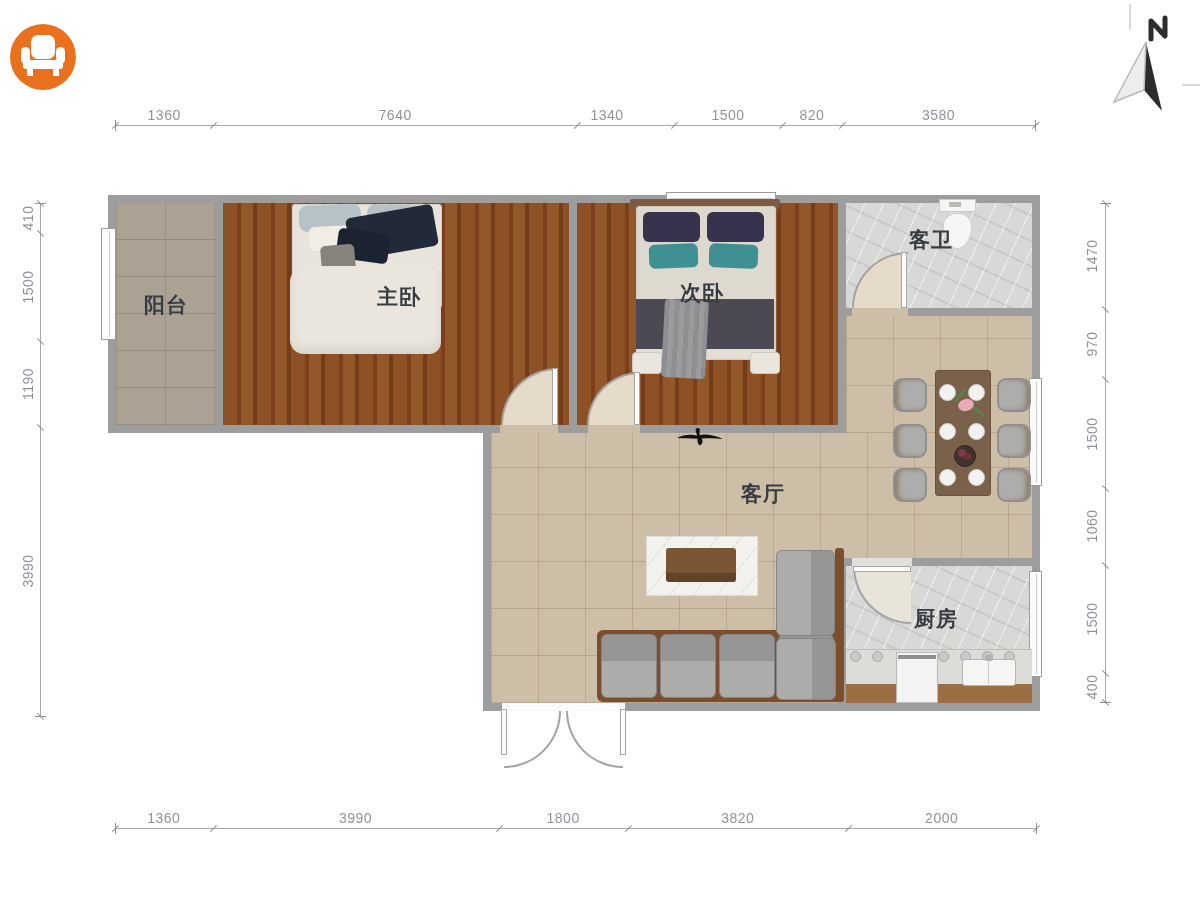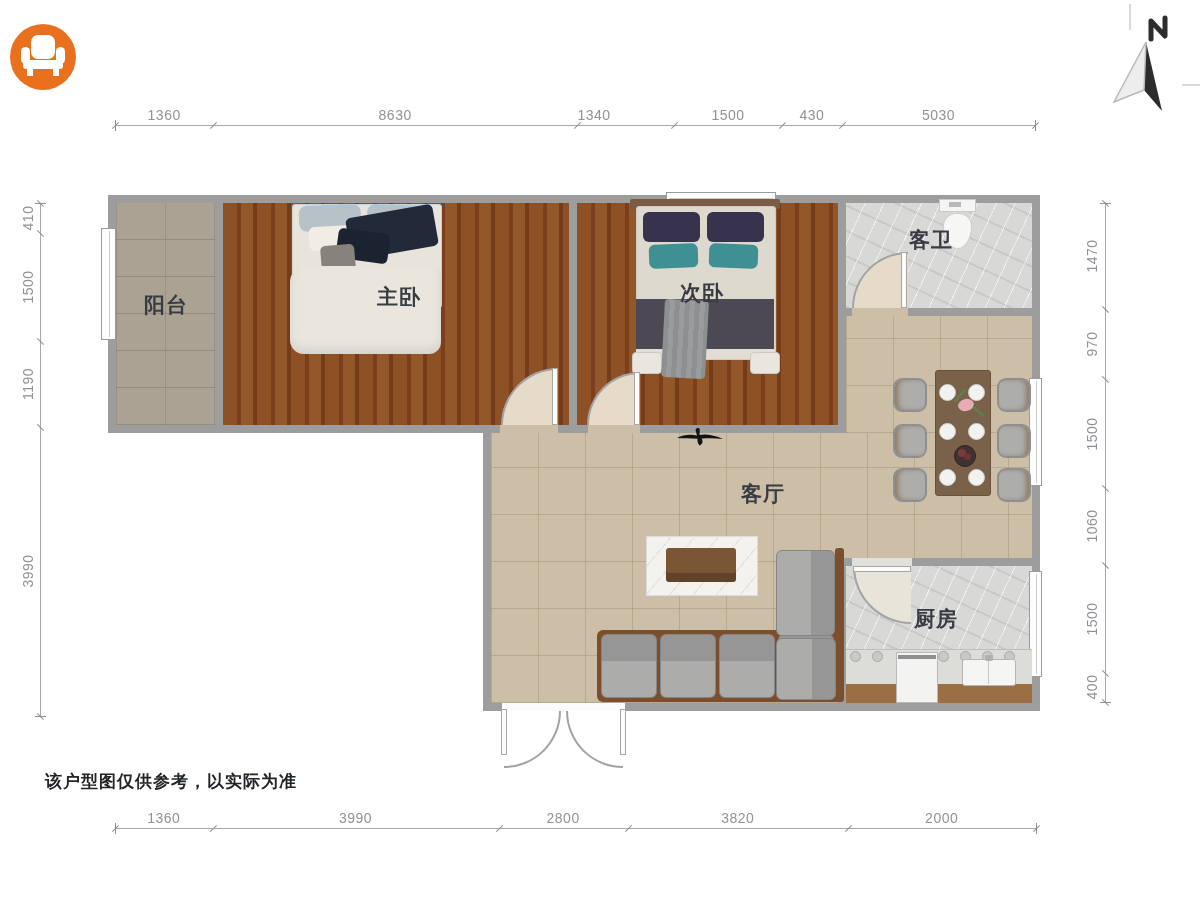--- a/index.html
+++ b/index.html
@@ -226,7 +226,7 @@
       <div class="dim-tick" style="left: 1035.38px; top: 120.5px; width: 1px; height: 9px; transform: rotate(45deg);"></div>
       <div class="dim-tick" style="left: 1035.38px; top: 119.5px; width: 1px; height: 11px;"></div>
       <div class="dim-label" style="left: 164.164px; top: 115px;">1360</div>
-      <div class="dim-label" style="left: 395.163px; top: 115px;">8630</div>
+      <div class="dim-label" style="left: 395.163px; top: 115px;">7640</div>
       <div class="dim-label" style="left: 594px; top: 115px;">1340</div>
       <div class="dim-label" style="left: 728.104px; top: 115px;">1500</div>
       <div class="dim-label" style="left: 811.972px; top: 115px;">430</div>

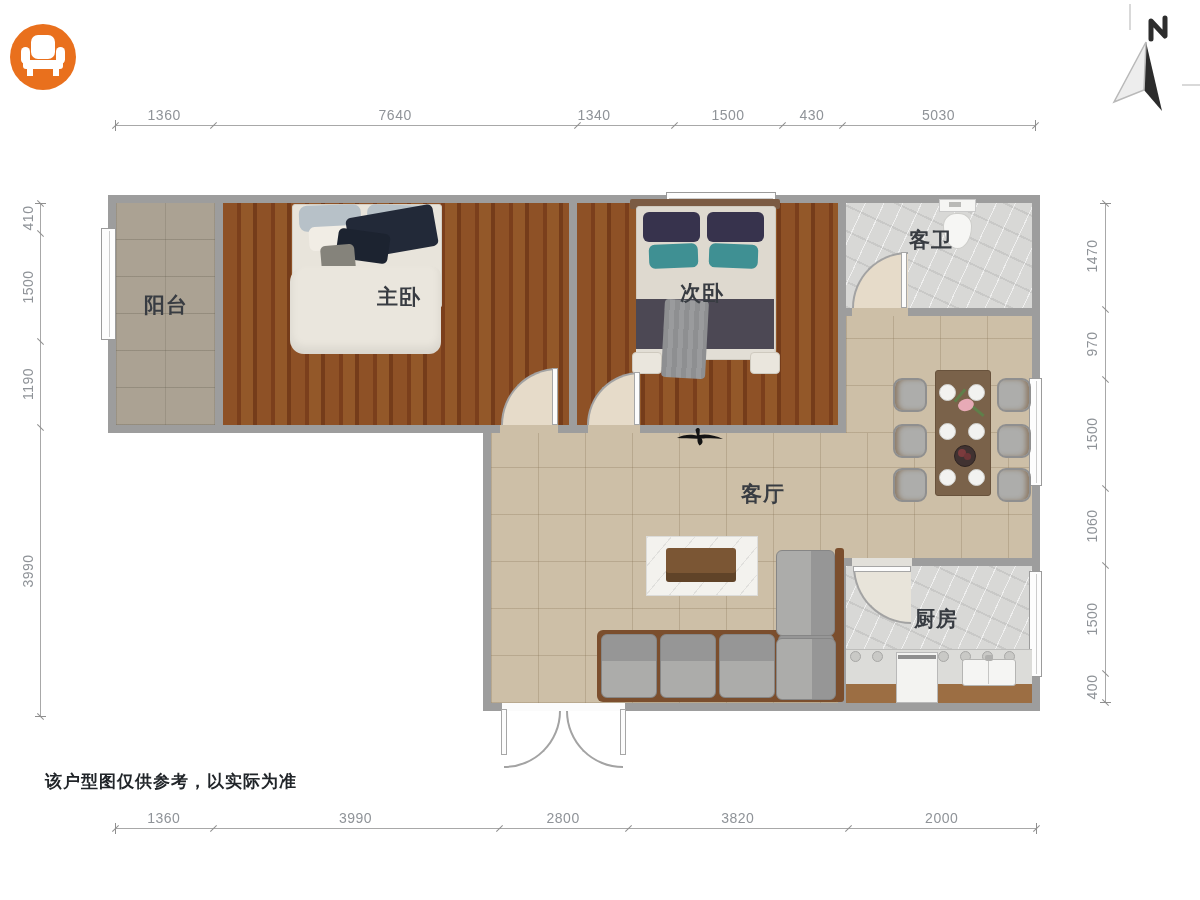--- a/index.html
+++ b/index.html
@@ -227,7 +227,7 @@
       <div class="dim-tick" style="left: 1035.38px; top: 119.5px; width: 1px; height: 11px;"></div>
       <div class="dim-label" style="left: 164.164px; top: 115px;">1360</div>
       <div class="dim-label" style="left: 395.163px; top: 115px;">7640</div>
-      <div class="dim-label" style="left: 594px; top: 115px;">1340</div>
+      <div class="dim-label" style="left: 607px; top: 115px;">1340</div>
       <div class="dim-label" style="left: 728.104px; top: 115px;">1500</div>
       <div class="dim-label" style="left: 811.972px; top: 115px;">430</div>
       <div class="dim-label" style="left: 938.497px; top: 115px;">5030</div>

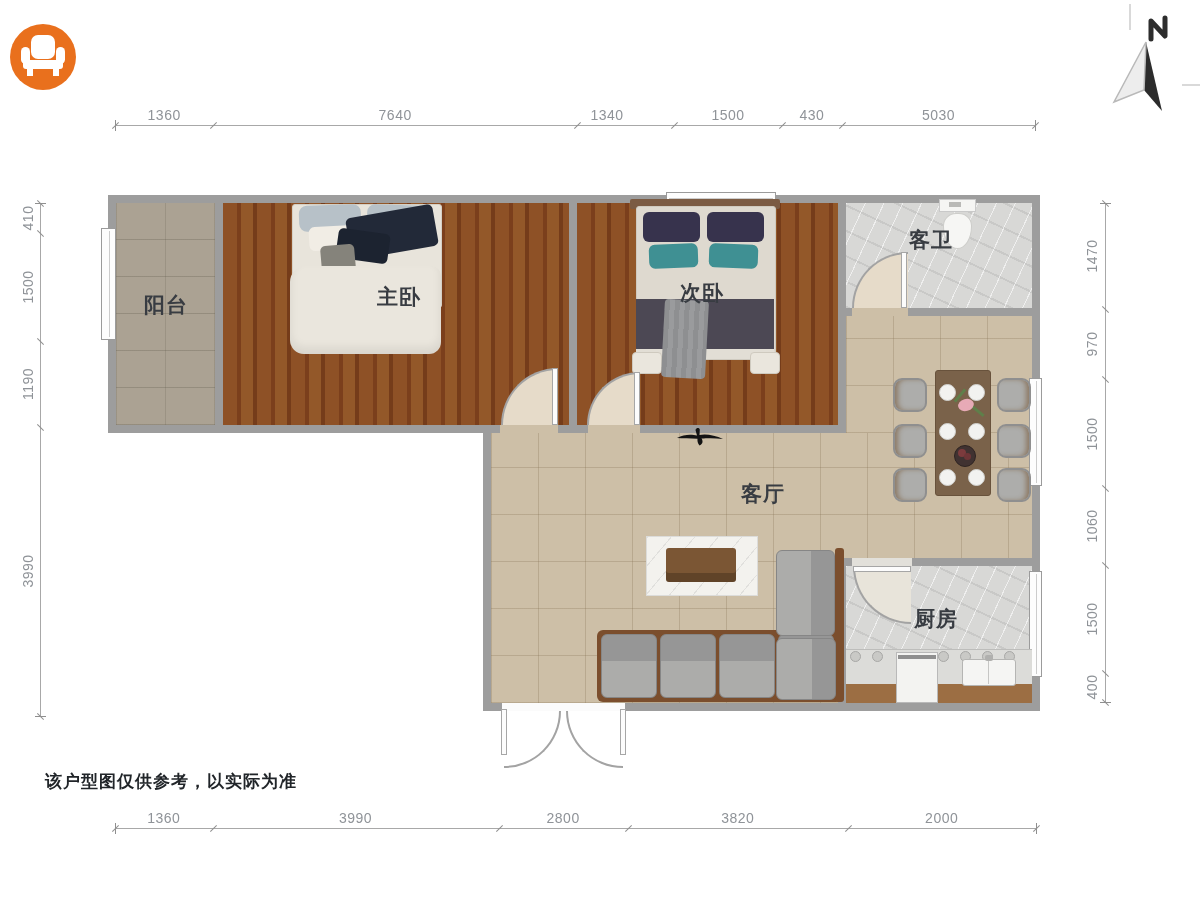--- a/index.html
+++ b/index.html
@@ -229,7 +229,7 @@
       <div class="dim-label" style="left: 395.163px; top: 115px;">7640</div>
       <div class="dim-label" style="left: 607px; top: 115px;">1340</div>
       <div class="dim-label" style="left: 728.104px; top: 115px;">1500</div>
-      <div class="dim-label" style="left: 811.972px; top: 115px;">430</div>
+      <div class="dim-label" style="left: 811.972px; top: 115px;">820</div>
       <div class="dim-label" style="left: 938.497px; top: 115px;">5030</div>
       <div class="dim-line" style="left: 115px; top: 828px; width: 920.628px; height: 1px;"></div>
       <div class="dim-tick" style="left: 115px; top: 823.5px; width: 1px; height: 9px; transform: rotate(45deg);"></div>

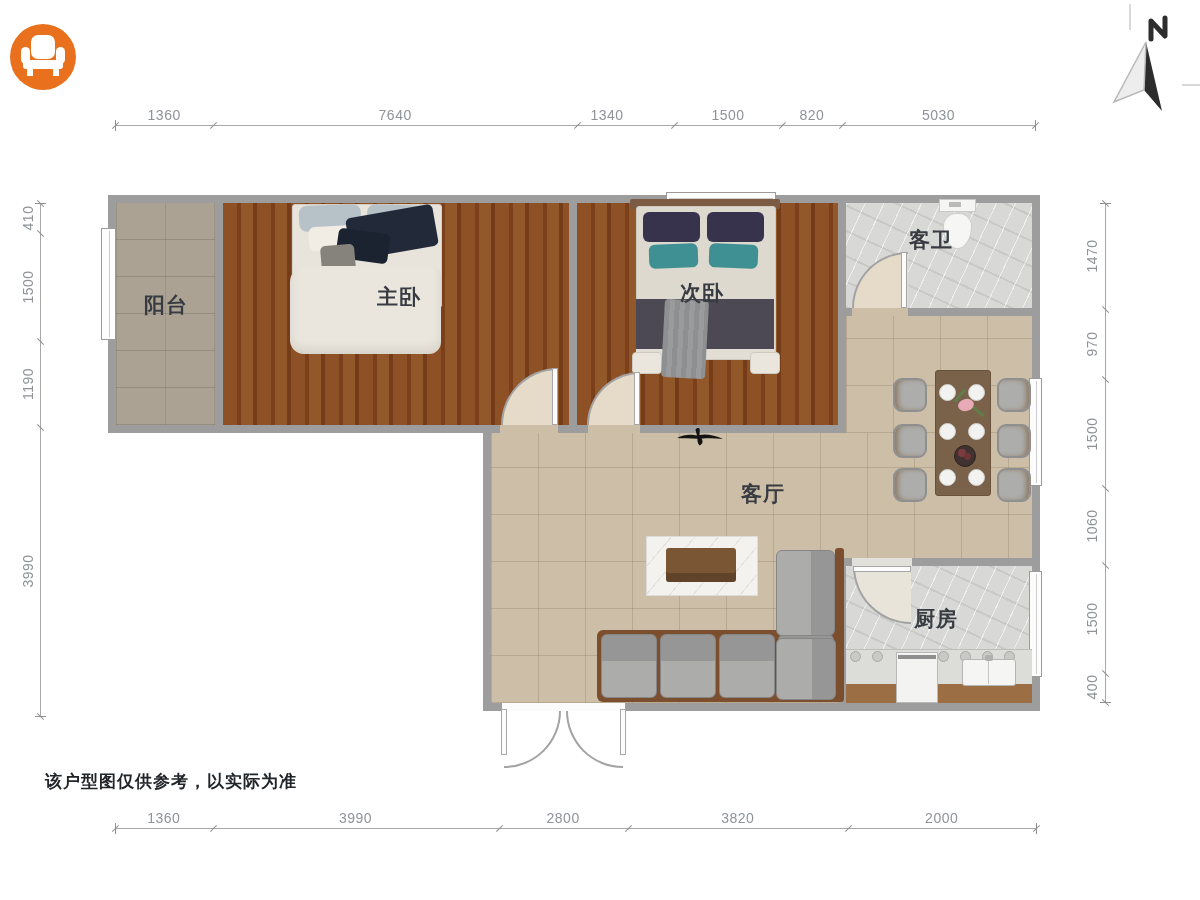--- a/index.html
+++ b/index.html
@@ -230,7 +230,7 @@
       <div class="dim-label" style="left: 607px; top: 115px;">1340</div>
       <div class="dim-label" style="left: 728.104px; top: 115px;">1500</div>
       <div class="dim-label" style="left: 811.972px; top: 115px;">820</div>
-      <div class="dim-label" style="left: 938.497px; top: 115px;">5030</div>
+      <div class="dim-label" style="left: 938.497px; top: 115px;">3580</div>
       <div class="dim-line" style="left: 115px; top: 828px; width: 920.628px; height: 1px;"></div>
       <div class="dim-tick" style="left: 115px; top: 823.5px; width: 1px; height: 9px; transform: rotate(45deg);"></div>
       <div class="dim-tick" style="left: 115px; top: 822.5px; width: 1px; height: 11px;"></div>

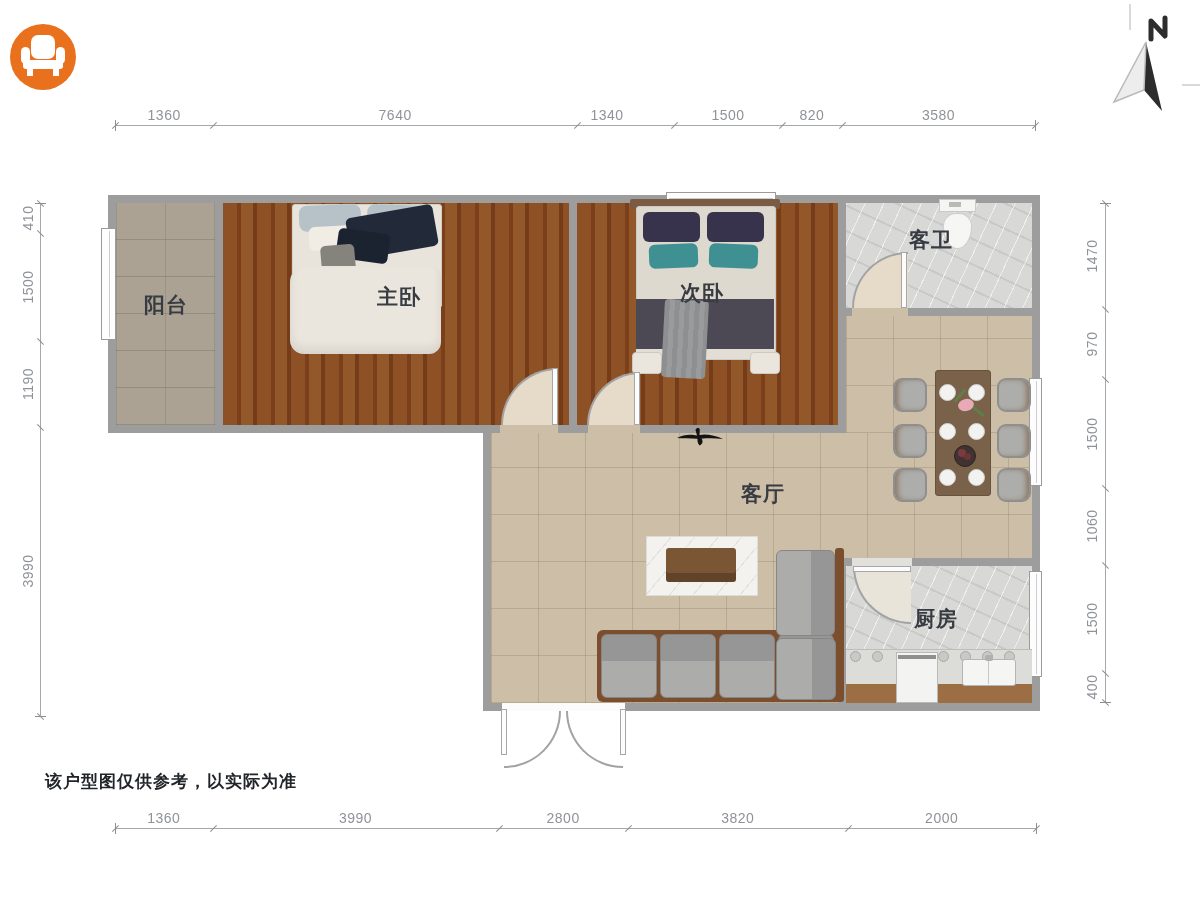--- a/index.html
+++ b/index.html
@@ -212,7 +212,6 @@
   <span class="room-label" style="left:763px;top:494px">客厅</span>
   <span class="room-label" style="left:936px;top:619px">厨房</span>
 
-  <div class="disclaimer" style="left:45px;top:770px">该户型图仅供参考，以实际为准</div>
 
   <div id="rulers" class="abs" style="left:0;top:0;width:1200px;height:900px">
       <div class="dim-line" style="left: 115px; top: 125px; width: 920.379px; height: 1px;"></div>

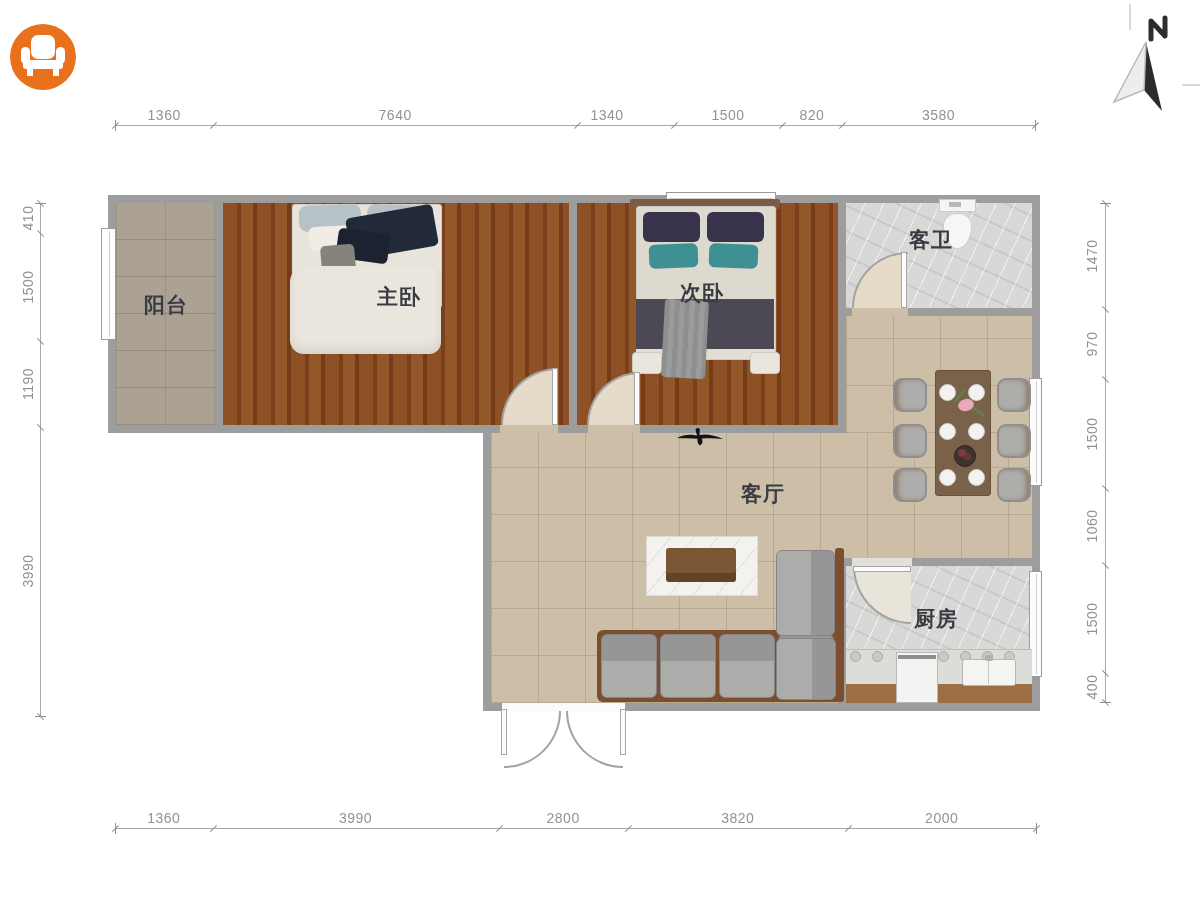--- a/index.html
+++ b/index.html
@@ -241,7 +241,7 @@
       <div class="dim-tick" style="left: 1035.63px; top: 822.5px; width: 1px; height: 11px;"></div>
       <div class="dim-label" style="left: 163.756px; top: 818px;">1360</div>
       <div class="dim-label" style="left: 355.553px; top: 818px;">3990</div>
-      <div class="dim-label" style="left: 563.125px; top: 818px;">2800</div>
+      <div class="dim-label" style="left: 563.125px; top: 818px;">1800</div>
       <div class="dim-label" style="left: 737.715px; top: 818px;">3820</div>
       <div class="dim-label" style="left: 941.701px; top: 818px;">2000</div>
       <div class="dim-line" style="left: 40px; top: 203px; width: 1px; height: 512.607px;"></div>

